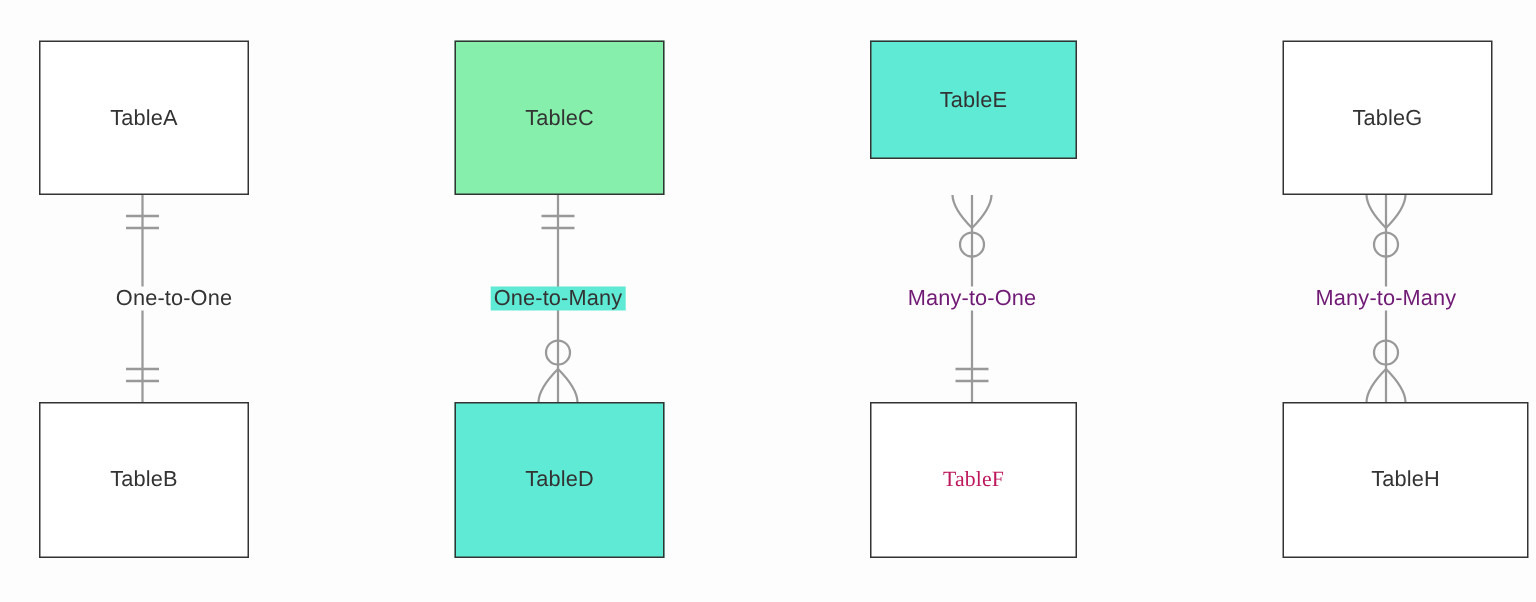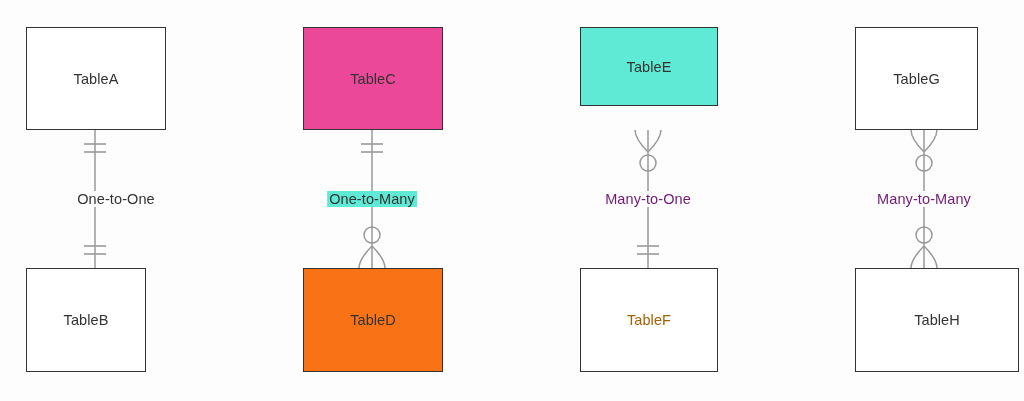--- a/index.html
+++ b/index.html
@@ -105,7 +105,7 @@
       <div class="entity-box" style="left: 26px; top: 268px; width: 120px; height: 104px; border-color: rgb(51, 51, 51); background: rgb(255, 255, 255);">
         <span class="entity-label" style="color: rgb(51, 51, 51);">TableB</span>
       </div>
-      <div class="entity-box" style="left: 303px; top: 27px; width: 140px; height: 103px; border-color: rgb(51, 51, 51); background: #ec4899;">
+      <div class="entity-box" style="left: 303px; top: 27px; width: 140px; height: 103px; border-color: rgb(51, 51, 51); background: #86efac;">
         <span class="entity-label" style="color: rgb(51, 51, 51);">TableC</span>
       </div>
       <div class="entity-box" style="left: 303px; top: 268px; width: 140px; height: 104px; border-color: rgb(51, 51, 51); background: #f97316;">

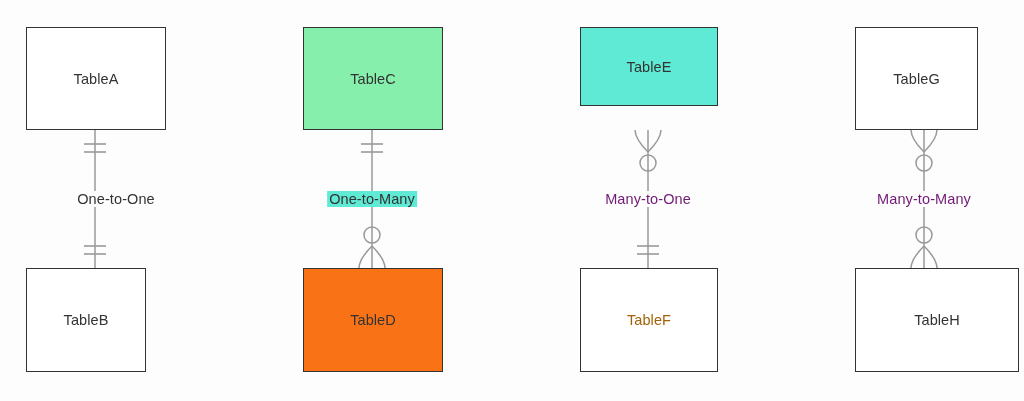--- a/index.html
+++ b/index.html
@@ -117,7 +117,7 @@
       <div class="entity-box" style="left: 580px; top: 268px; width: 138px; height: 104px; border-color: rgb(51, 51, 51); background: rgb(255, 255, 255);">
         <span class="entity-label" style="color: #a16207;">TableF</span>
       </div>
-      <div class="entity-box" style="left: 855px; top: 27px; width: 123px; height: 103px; border-color: rgb(51, 51, 51); background: rgb(255, 255, 255);">
+      <div class="entity-box" style="left: 855px; top: 27px; width: 140px; height: 103px; border-color: rgb(51, 51, 51); background: rgb(255, 255, 255);">
         <span class="entity-label" style="color: rgb(51, 51, 51);">TableG</span>
       </div>
       <div class="entity-box" style="left: 855px; top: 268px; width: 164px; height: 104px; border-color: rgb(51, 51, 51); background: rgb(255, 255, 255);">

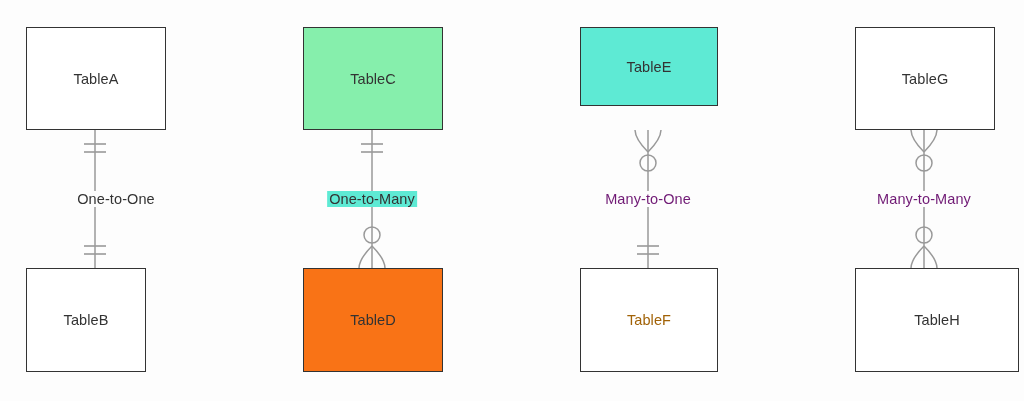--- a/index.html
+++ b/index.html
@@ -102,7 +102,7 @@
       <div class="entity-box" style="left: 26px; top: 27px; width: 140px; height: 103px; border-color: rgb(51, 51, 51); background: rgb(255, 255, 255);">
         <span class="entity-label" style="color: rgb(51, 51, 51);">TableA</span>
       </div>
-      <div class="entity-box" style="left: 26px; top: 268px; width: 120px; height: 104px; border-color: rgb(51, 51, 51); background: rgb(255, 255, 255);">
+      <div class="entity-box" style="left: 26px; top: 268px; width: 140px; height: 104px; border-color: rgb(51, 51, 51); background: rgb(255, 255, 255);">
         <span class="entity-label" style="color: rgb(51, 51, 51);">TableB</span>
       </div>
       <div class="entity-box" style="left: 303px; top: 27px; width: 140px; height: 103px; border-color: rgb(51, 51, 51); background: #86efac;">

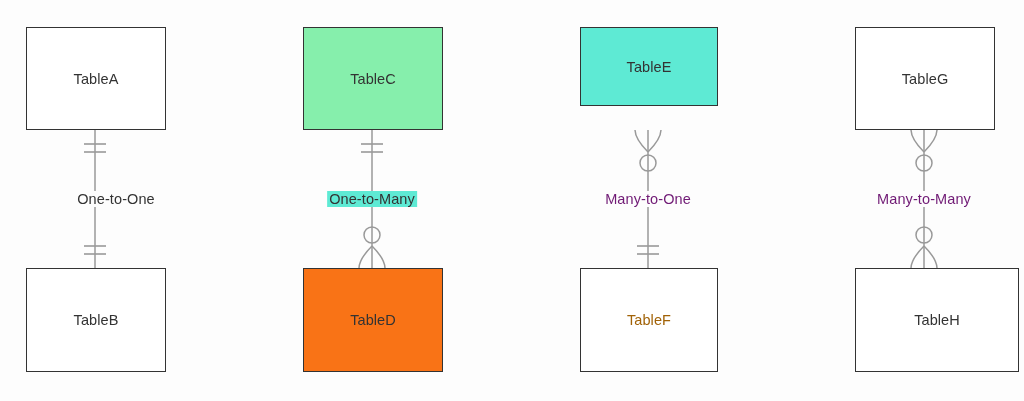--- a/index.html
+++ b/index.html
@@ -108,7 +108,7 @@
       <div class="entity-box" style="left: 303px; top: 27px; width: 140px; height: 103px; border-color: rgb(51, 51, 51); background: #86efac;">
         <span class="entity-label" style="color: rgb(51, 51, 51);">TableC</span>
       </div>
-      <div class="entity-box" style="left: 303px; top: 268px; width: 140px; height: 104px; border-color: rgb(51, 51, 51); background: #f97316;">
+      <div class="entity-box" style="left: 303px; top: 268px; width: 140px; height: 104px; border-color: rgb(51, 51, 51); background: #5eead4;">
         <span class="entity-label" style="color: rgb(51, 51, 51);">TableD</span>
       </div>
       <div class="entity-box" style="left: 580px; top: 27px; width: 138px; height: 79px; border-color: rgb(51, 51, 51); background: #5eead4;">

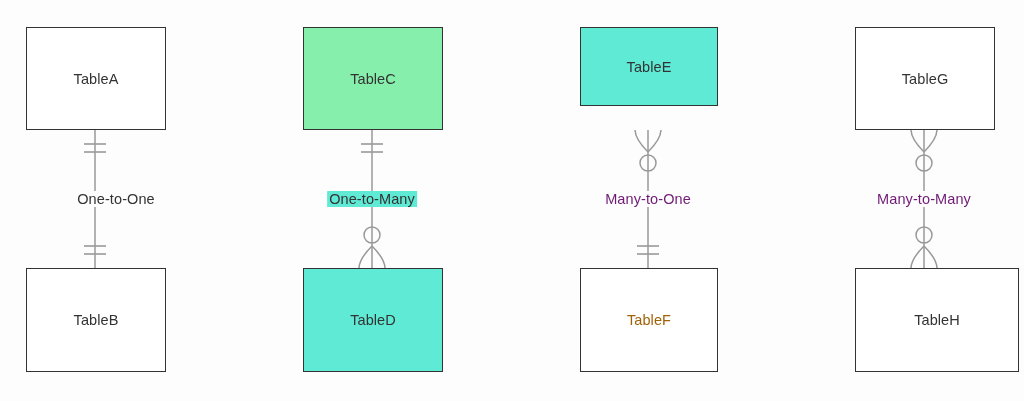--- a/index.html
+++ b/index.html
@@ -115,7 +115,7 @@
         <span class="entity-label" style="color: rgb(51, 51, 51);">TableE</span>
       </div>
       <div class="entity-box" style="left: 580px; top: 268px; width: 138px; height: 104px; border-color: rgb(51, 51, 51); background: rgb(255, 255, 255);">
-        <span class="entity-label" style="color: #a16207;">TableF</span>
+        <span class="entity-label" style="color: #be185d; font-family: Liberation Serif, serif;">TableF</span>
       </div>
       <div class="entity-box" style="left: 855px; top: 27px; width: 140px; height: 103px; border-color: rgb(51, 51, 51); background: rgb(255, 255, 255);">
         <span class="entity-label" style="color: rgb(51, 51, 51);">TableG</span>

